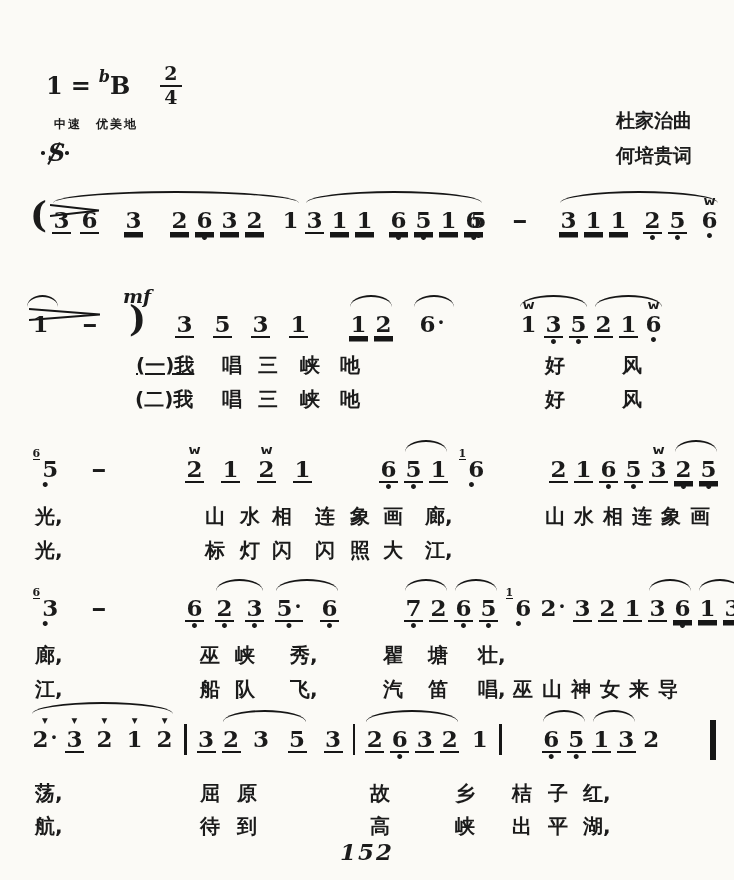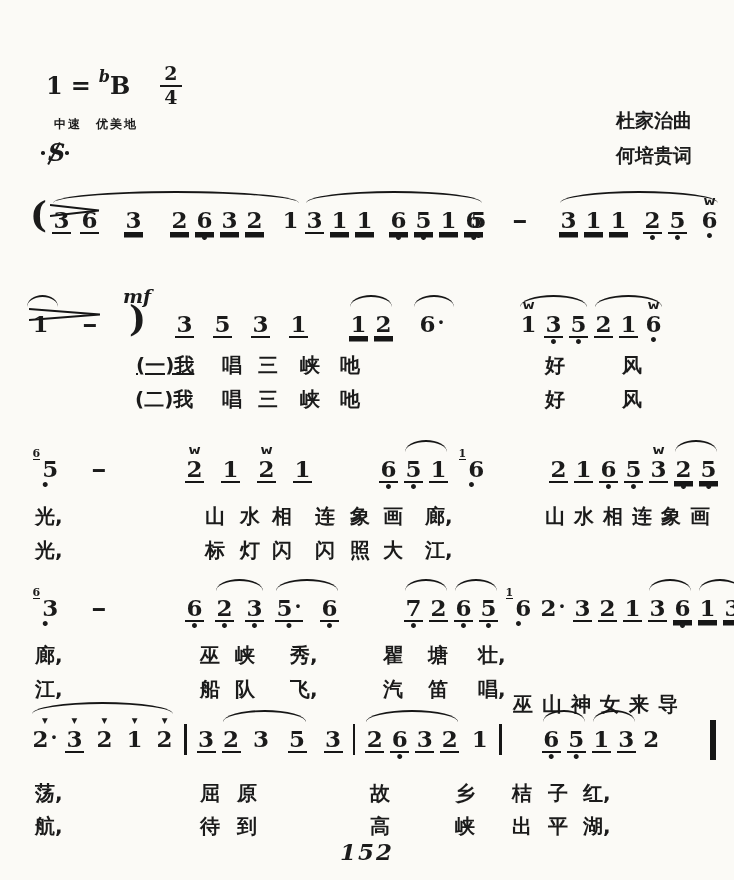--- a/index.html
+++ b/index.html
@@ -790,7 +790,7 @@
         <span class="lyr-seg" style="left: 355px; top: 110px;">汽</span>
         <span class="lyr-seg" style="left: 400px; top: 110px;">笛</span>
         <span class="lyr-seg" style="left: 450px; top: 110px;">唱,</span>
-        <span class="lyr-seg wide" style="left: 485px; top: 110px; margin-top: 15px;">巫山神女来导</span>
+        <span class="lyr-seg wide" style="left: 485px; top: 110px;">巫山神女来导</span>
       </div>
       <div class="sline" style="top: 695px;">
         <div class="note-row" style="padding-top: 16px;">

